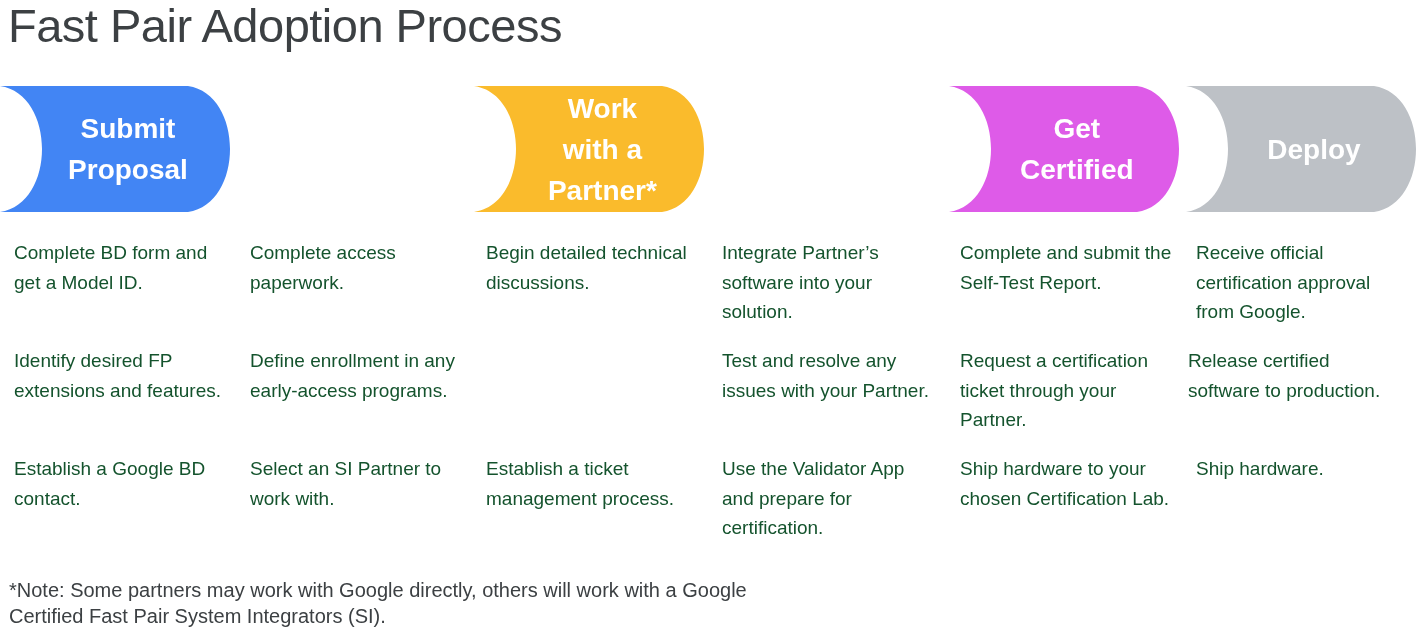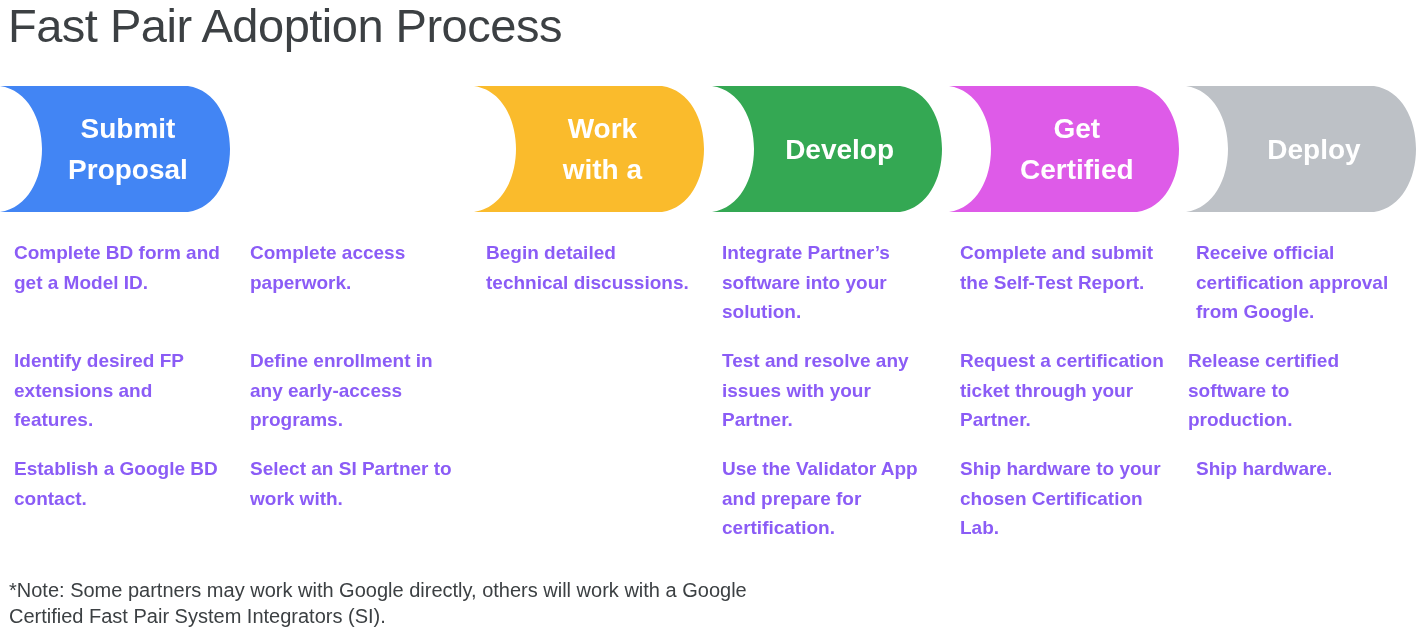--- a/index.html
+++ b/index.html
@@ -111,14 +111,6 @@
           <span>with a</span>
         </div>
       </div>
-      <div class="chev" style="left: 711.6px; width: 230px;">
-        <svg viewBox="0 0 230 126" preserveAspectRatio="none">
-          <path d="M 0 0 L 188 0 C 244 8, 244 118, 188 126 L 0 126 C 56 118, 56 8, 0 0 Z" fill="#34A853"></path>
-        </svg>
-        <div class="chev-label">
-          <span>Develop</span>
-        </div>
-      </div>
       <div class="chev" style="left: 948.8px; width: 230px;">
         <svg viewBox="0 0 230 126" preserveAspectRatio="none">
           <path d="M 0 0 L 188 0 C 244 8, 244 118, 188 126 L 0 126 C 56 118, 56 8, 0 0 Z" fill="#DE5BE8"></path>

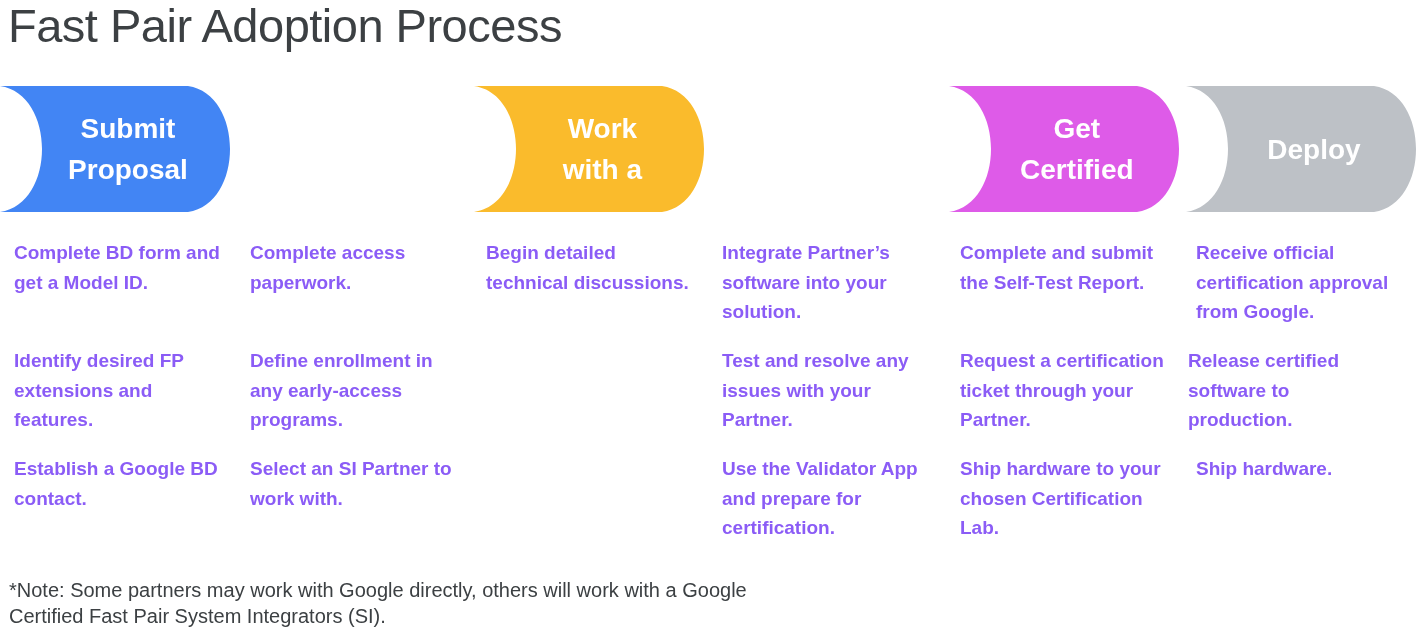--- a/index.html
+++ b/index.html
@@ -109,6 +109,7 @@
         <div class="chev-label">
           <span>Work</span>
           <span>with a</span>
+          <span>Partner*</span>
         </div>
       </div>
       <div class="chev" style="left: 948.8px; width: 230px;">

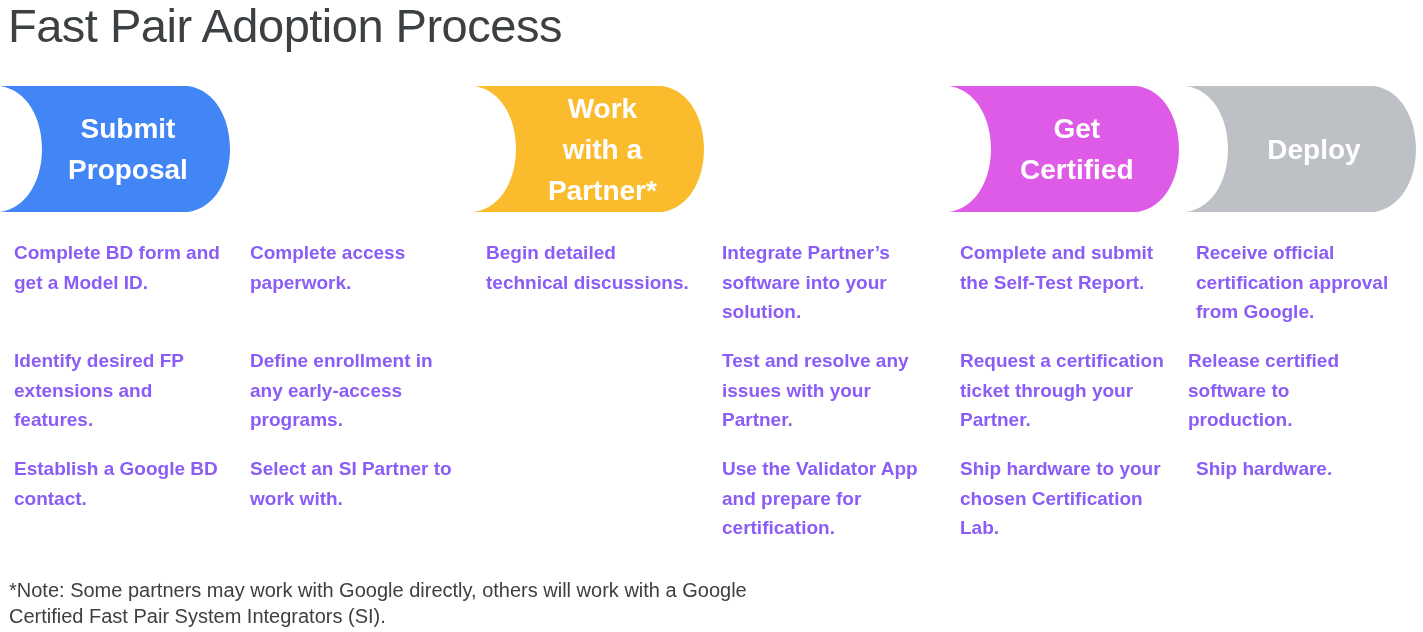--- a/index.html
+++ b/index.html
@@ -71,8 +71,8 @@
     top: 0;
     font-size: 19px;
     line-height: 29.5px;
-    color: #8b5cf6;
-    font-weight: 700;
+    color: #14532d;
+    font-weight: 400;
   }
 
   .footnote {

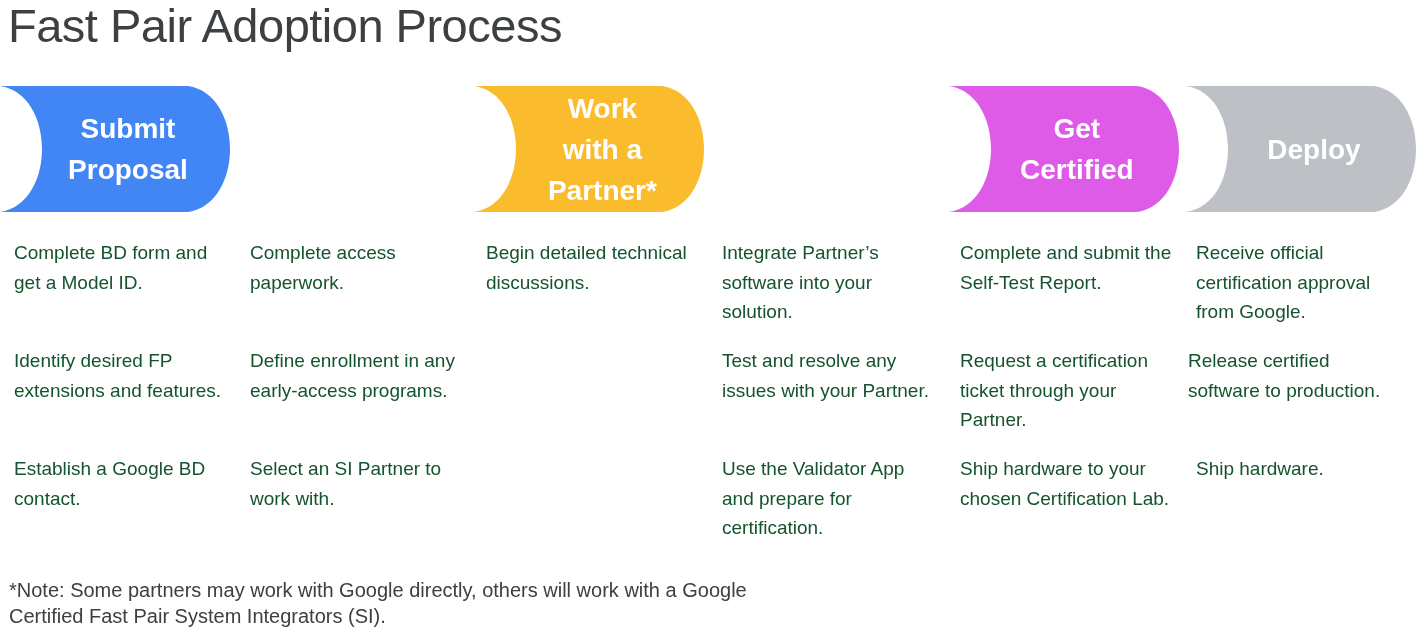--- a/index.html
+++ b/index.html
@@ -150,6 +150,7 @@
       <div class="grid-row" style="height: 96px; position: relative; margin-top: 0px;">
         <div class="cell" style="left: 14px; width: 215px;">Establish a Google BD contact.</div>
         <div class="cell" style="left: 250px; width: 212px;">Select an SI Partner to work with.</div>
+        <div class="cell" style="left: 486px; width: 212px;">Establish a ticket management process.</div>
         <div class="cell" style="left: 722px; width: 212px;">Use the Validator App and prepare for certification.</div>
         <div class="cell" style="left: 960px; width: 218px;">Ship hardware to your chosen Certification Lab.</div>
         <div class="cell" style="left: 1196px; width: 205px;">Ship hardware.</div>

